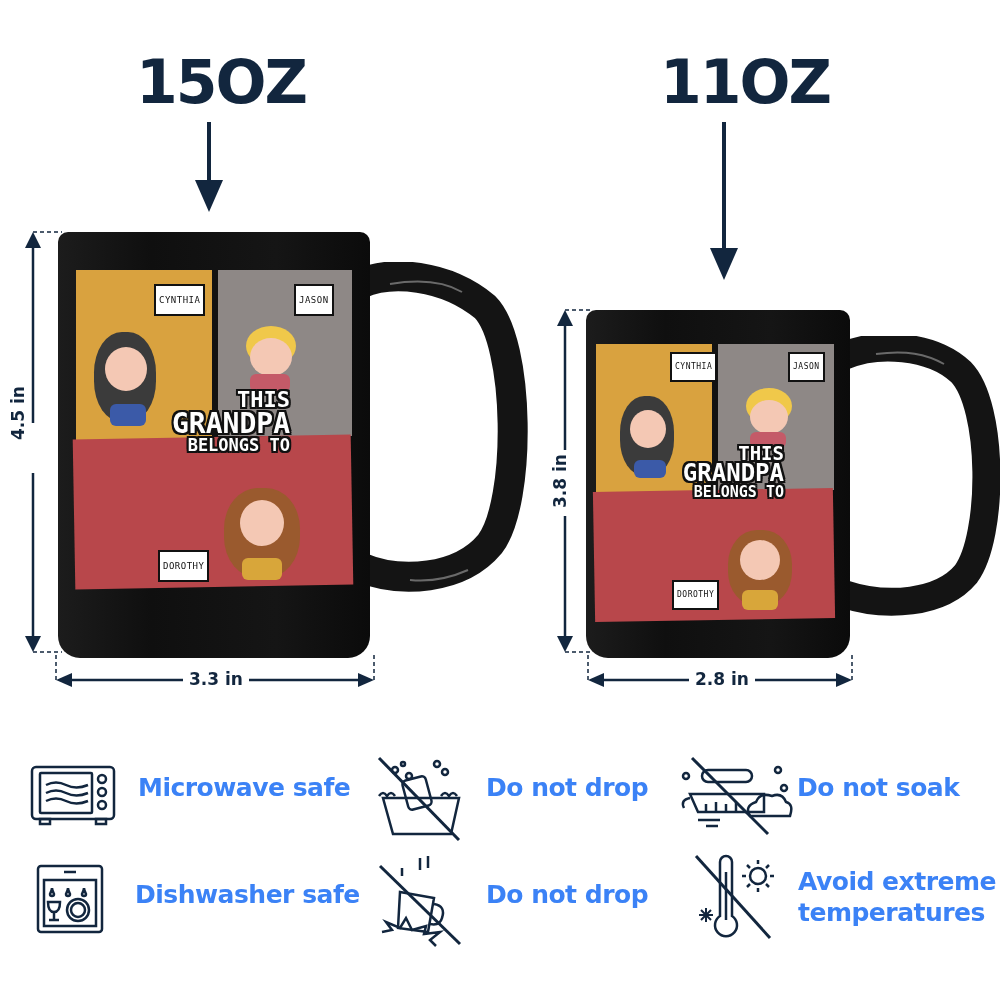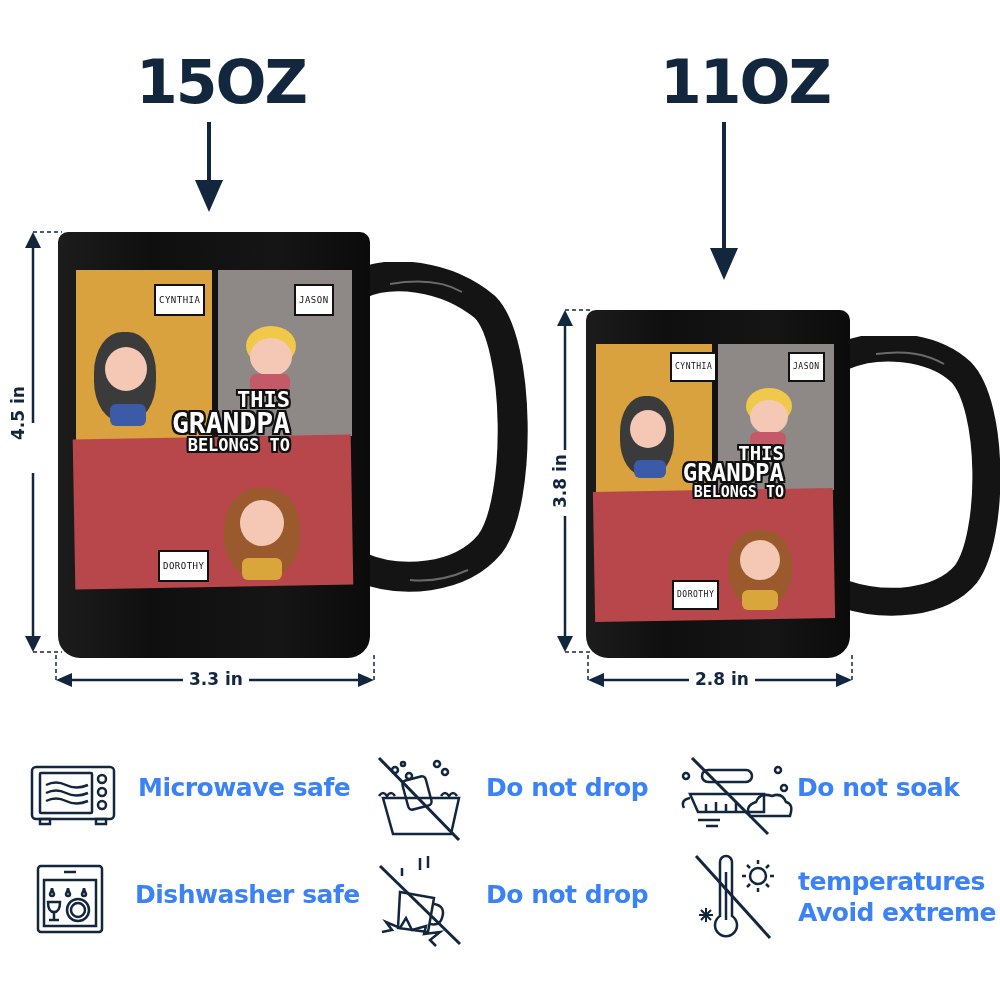--- a/index.html
+++ b/index.html
@@ -223,8 +223,8 @@
   <line x1="4" y1="4" x2="78" y2="86" stroke-width="3"></line>
 </svg>
 <div class="abs care-label" style="left:798px;top:866px;">
+  <div>Avoid extreme</div>
   <div>temperatures</div>
-  <div>Avoid extreme</div>
 </div>
 
 </body></html>

